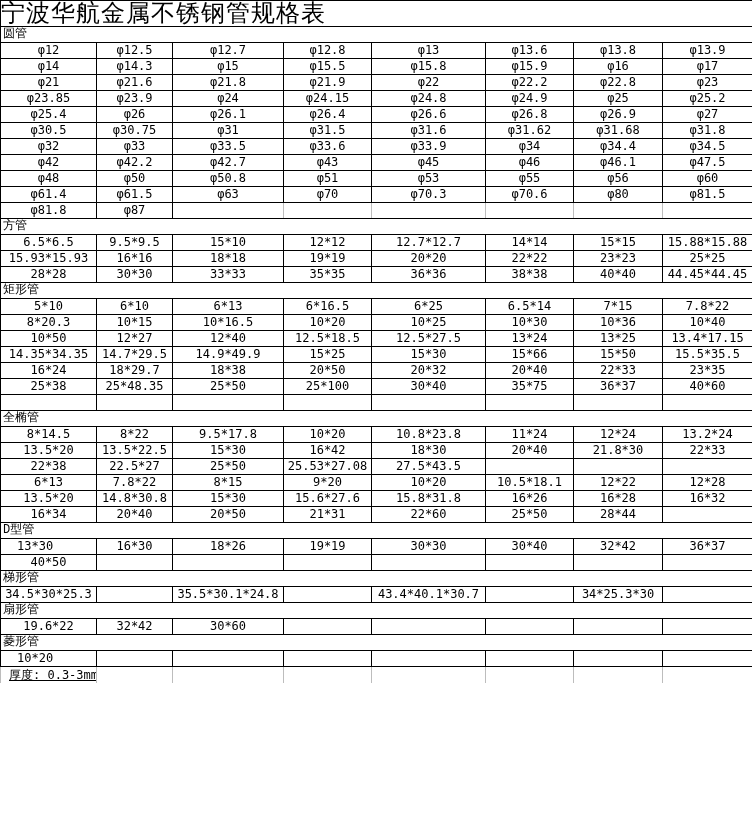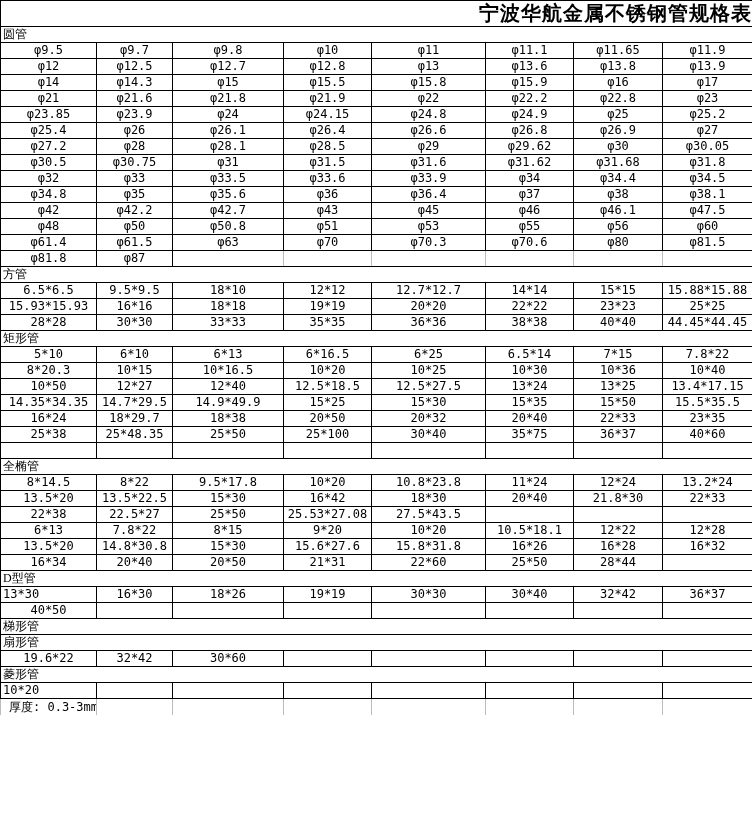--- a/index.html
+++ b/index.html
@@ -25,9 +25,9 @@
     height: 25px;
     line-height: 25px;
     font-family: "DejaVu Serif", serif;
-    font-size: 20px;
-    font-weight: bold;
-    text-align: right;
+    font-size: 24px;
+    font-weight: normal;
+    text-align: left;
     letter-spacing: 1px;
   }
   td.label-cell {

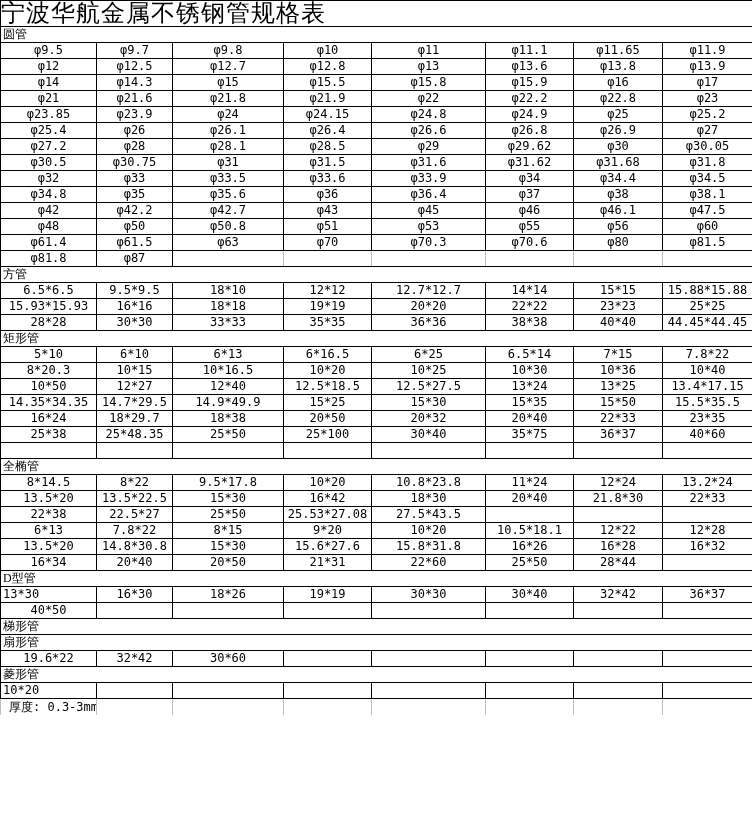--- a/index.html
+++ b/index.html
@@ -33,7 +33,7 @@
   td.label-cell {
     text-align: left;
     padding-left: 2px;
-    font-family: Liberation Serif, serif;
+    font-family: Liberation Mono, monospace;
   }
   td.left { text-align: left; padding-left: 2px; }
   td.gray {

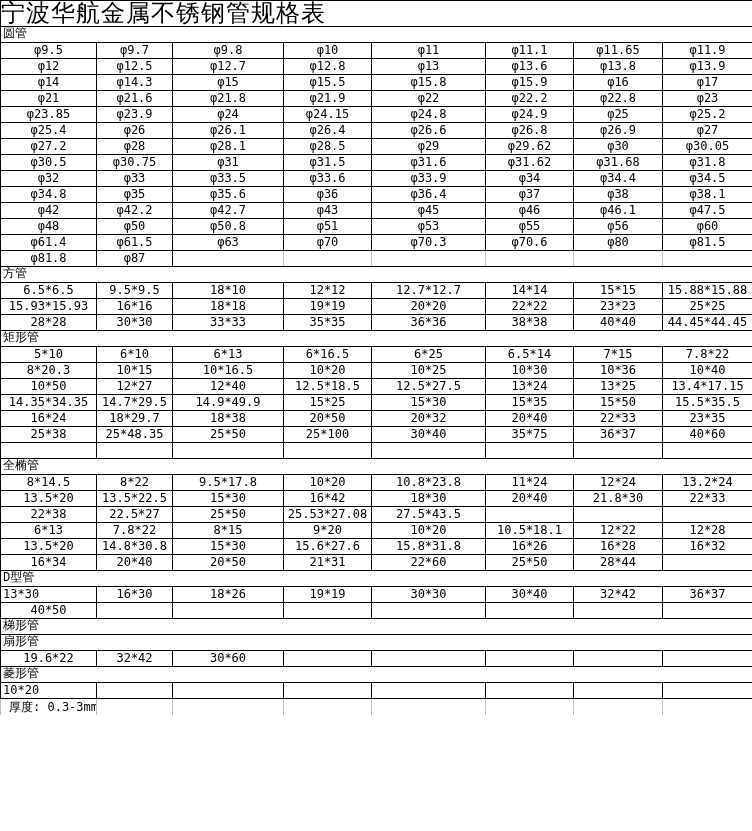--- a/index.html
+++ b/index.html
@@ -74,16 +74,6 @@
         <td colspan="8" class="label-cell">圆管</td>
       </tr>
       <tr>
-        <td>φ9.5</td>
-        <td>φ9.7</td>
-        <td>φ9.8</td>
-        <td>φ10</td>
-        <td>φ11</td>
-        <td>φ11.1</td>
-        <td>φ11.65</td>
-        <td>φ11.9</td>
-      </tr>
-      <tr>
         <td>φ12</td>
         <td>φ12.5</td>
         <td>φ12.7</td>

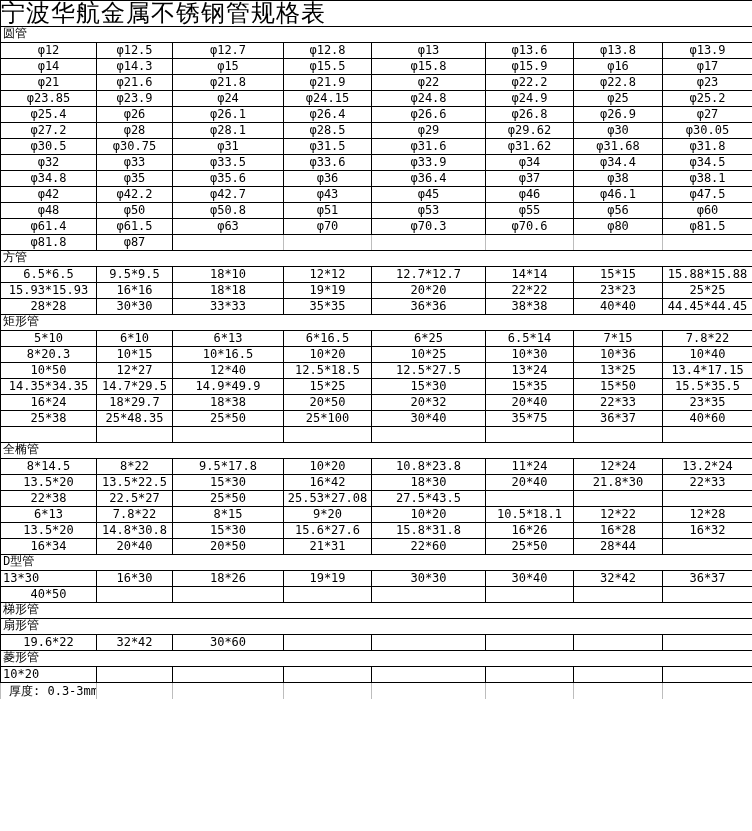--- a/index.html
+++ b/index.html
@@ -124,16 +124,6 @@
         <td>φ27</td>
       </tr>
       <tr>
-        <td>φ27.2</td>
-        <td>φ28</td>
-        <td>φ28.1</td>
-        <td>φ28.5</td>
-        <td>φ29</td>
-        <td>φ29.62</td>
-        <td>φ30</td>
-        <td>φ30.05</td>
-      </tr>
-      <tr>
         <td>φ30.5</td>
         <td>φ30.75</td>
         <td>φ31</td>

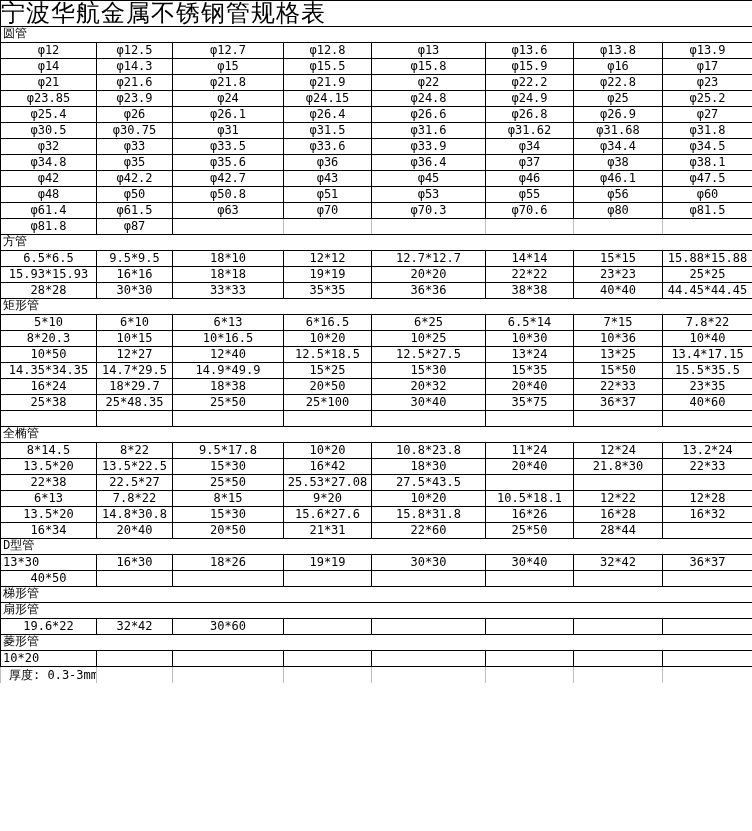--- a/index.html
+++ b/index.html
@@ -144,16 +144,6 @@
         <td>φ34.5</td>
       </tr>
       <tr>
-        <td>φ34.8</td>
-        <td>φ35</td>
-        <td>φ35.6</td>
-        <td>φ36</td>
-        <td>φ36.4</td>
-        <td>φ37</td>
-        <td>φ38</td>
-        <td>φ38.1</td>
-      </tr>
-      <tr>
         <td>φ42</td>
         <td>φ42.2</td>
         <td>φ42.7</td>

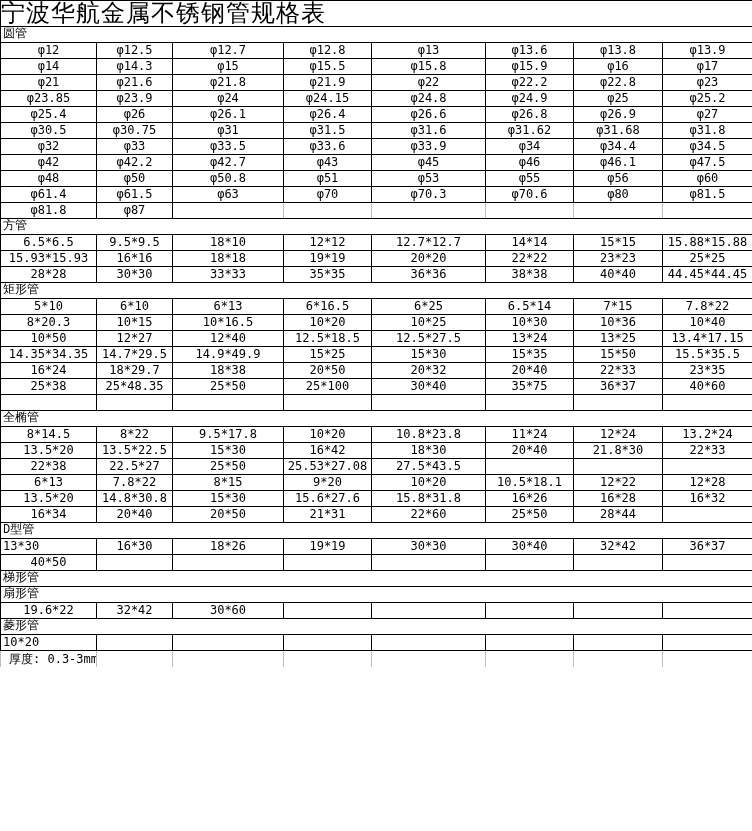--- a/index.html
+++ b/index.html
@@ -189,7 +189,7 @@
       <tr>
         <td>6.5*6.5</td>
         <td>9.5*9.5</td>
-        <td>18*10</td>
+        <td>15*10</td>
         <td>12*12</td>
         <td>12.7*12.7</td>
         <td>14*14</td>

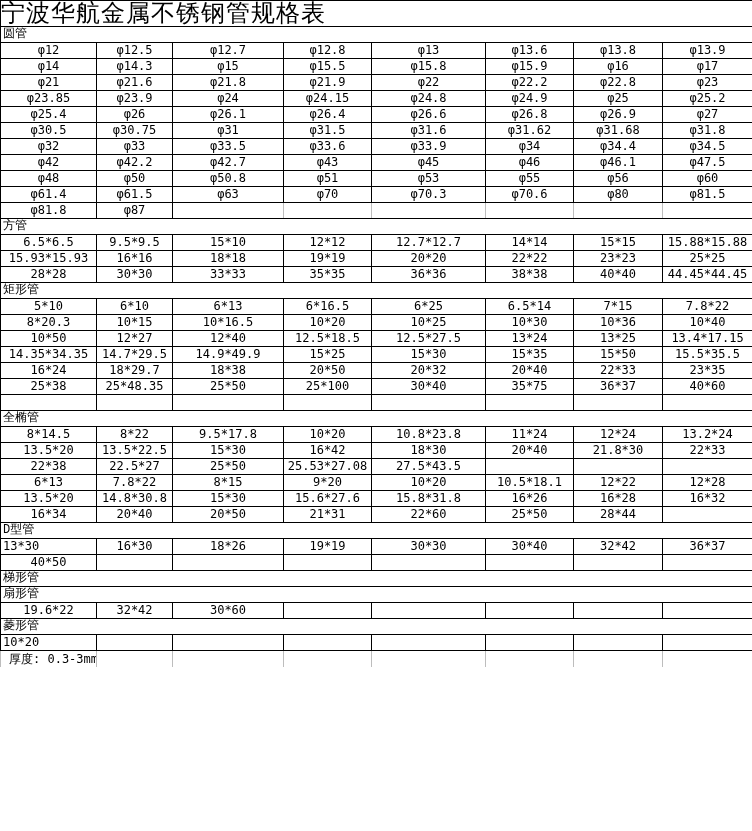--- a/index.html
+++ b/index.html
@@ -255,7 +255,7 @@
         <td>14.9*49.9</td>
         <td>15*25</td>
         <td>15*30</td>
-        <td>15*35</td>
+        <td>15*66</td>
         <td>15*50</td>
         <td>15.5*35.5</td>
       </tr>

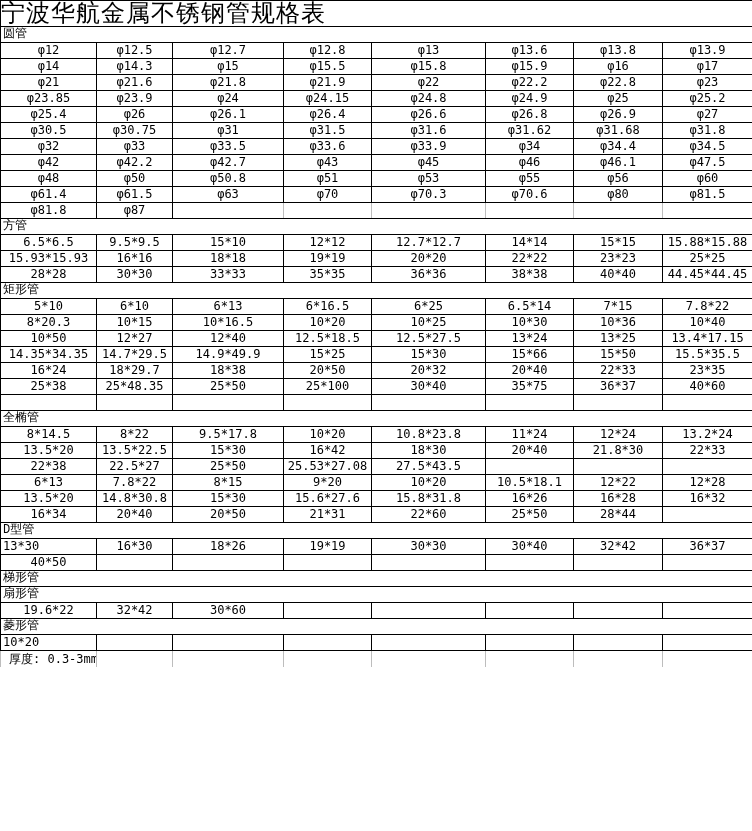--- a/index.html
+++ b/index.html
@@ -35,7 +35,7 @@
     padding-left: 2px;
     font-family: Liberation Mono, monospace;
   }
-  td.left { text-align: left; padding-left: 2px; }
+  td.left { text-align: left; padding-left: 16px; }
   td.gray {
     border-left-color: #bdbdbd;
     border-right-color: #bdbdbd;

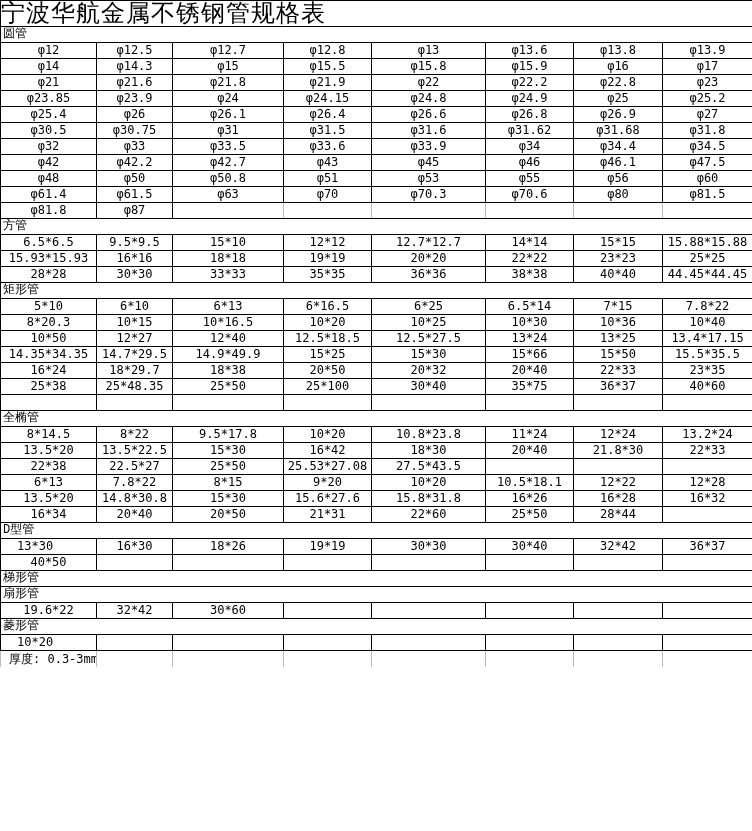--- a/index.html
+++ b/index.html
@@ -379,6 +379,16 @@
         <td colspan="8" class="label-cell">梯形管</td>
       </tr>
       <tr>
+        <td>34.5*30*25.3</td>
+        <td></td>
+        <td>35.5*30.1*24.8</td>
+        <td></td>
+        <td>43.4*40.1*30.7</td>
+        <td></td>
+        <td>34*25.3*30</td>
+        <td></td>
+      </tr>
+      <tr>
         <td colspan="8" class="label-cell">扇形管</td>
       </tr>
       <tr>

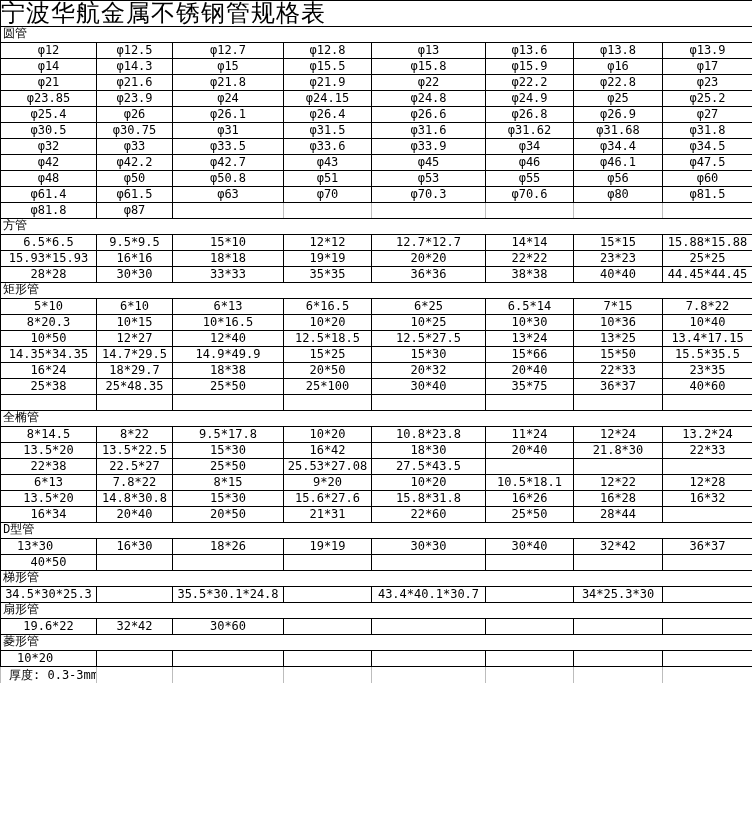--- a/index.html
+++ b/index.html
@@ -48,7 +48,7 @@
     height: 16px;
     line-height: 16px;
   }
-  tr.footer-row td.left { padding-left: 8px; }
+  tr.footer-row td.left { padding-left: 8px; text-decoration: underline; }
 </style>
 </head>
 <body>

